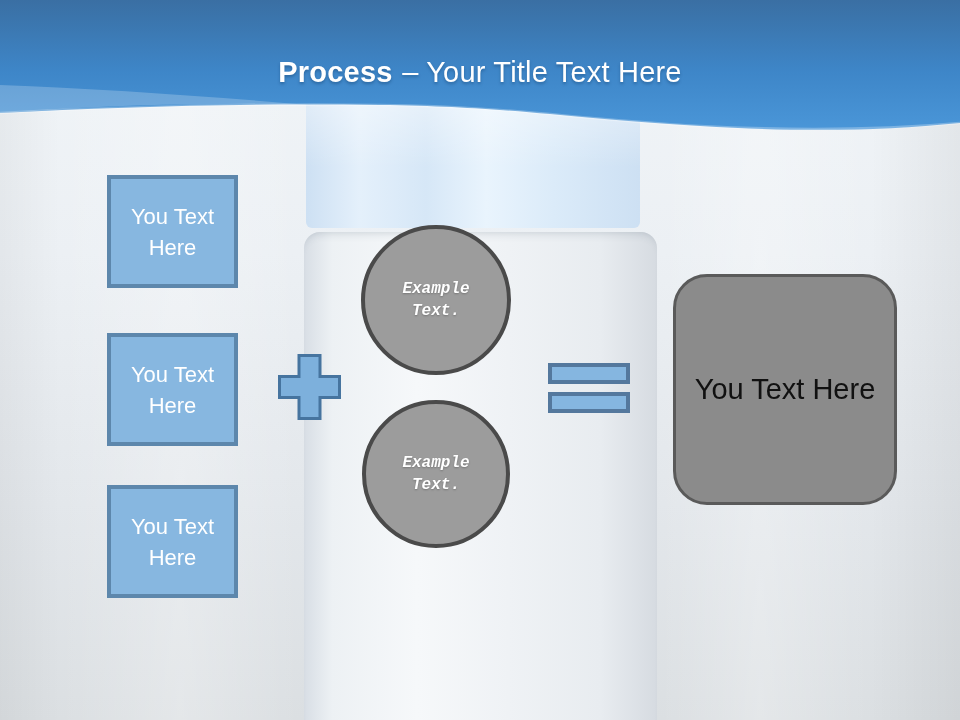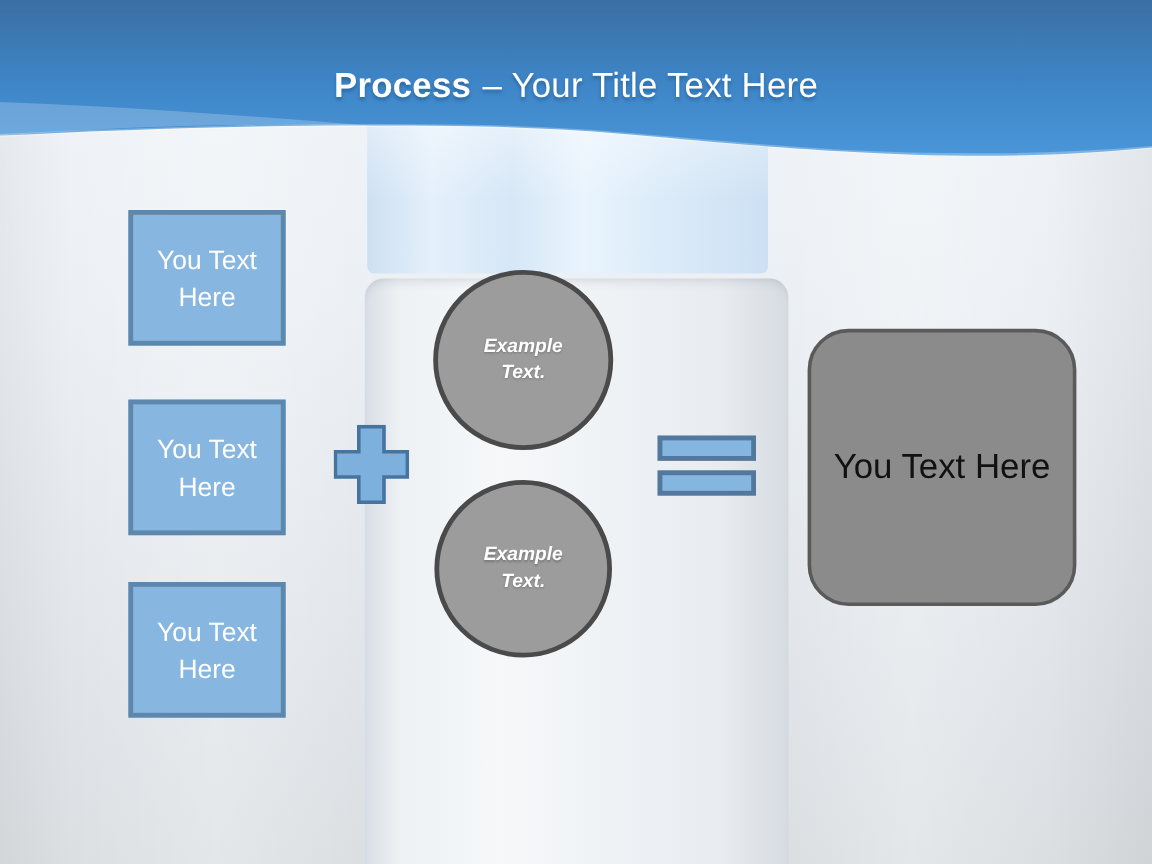--- a/index.html
+++ b/index.html
@@ -51,7 +51,7 @@
     background:#9c9c9c;border:4px solid #4a4a4a;
     display:flex;align-items:center;justify-content:center;text-align:center;
     color:#fff;font-size:16px;font-weight:bold;font-style:italic;line-height:22px;
-    text-shadow:0 1px 2px rgba(0,0,0,.25);padding:0 28px;}
+    text-shadow:0 1px 2px rgba(0,0,0,.25);padding:0 28px;font-family:Liberation Mono, monospace;}
   .example-circle.c1{left:361px;top:225px;width:150px;height:150px;}
   .example-circle.c2{left:362px;top:400px;width:148px;height:148px;}
 

